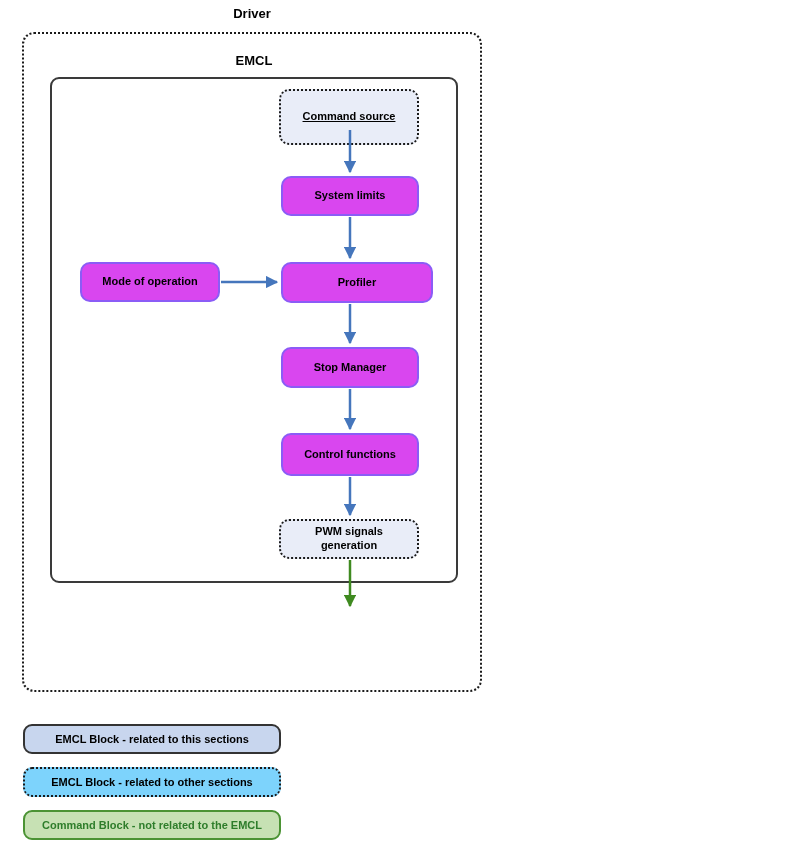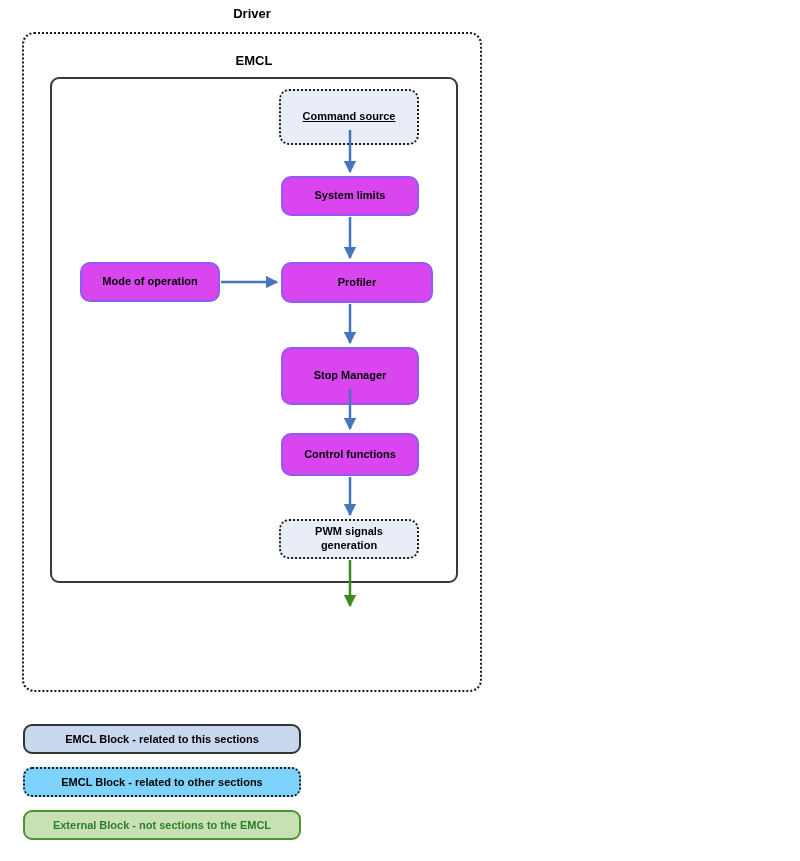--- a/index.html
+++ b/index.html
@@ -111,7 +111,7 @@
 
   <div class="node blue" style="left:281px; top:262px; width:152px; height:41px;">Profiler</div>
 
-  <div class="node blue" style="left:281px; top:347px; width:138px; height:58px;">Stop Manager</div>
+  <div class="node blue" style="left:281px; top:347px; width:138px; height:41px;">Stop Manager</div>
 
   <div class="node blue" style="left:281px; top:433px; width:138px; height:43px;">Control functions</div>
 

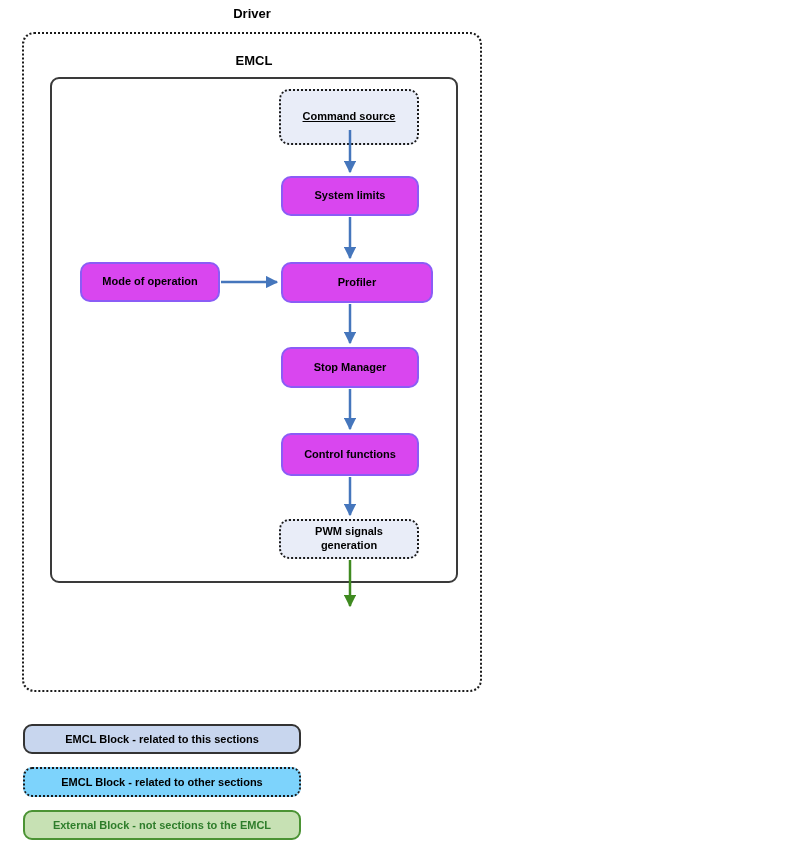--- a/index.html
+++ b/index.html
@@ -78,7 +78,7 @@
   .legend-item {
     position: absolute;
     left: 23px;
-    width: 278px;
+    width: 258px;
     height: 30px;
     box-sizing: border-box;
     display: flex;

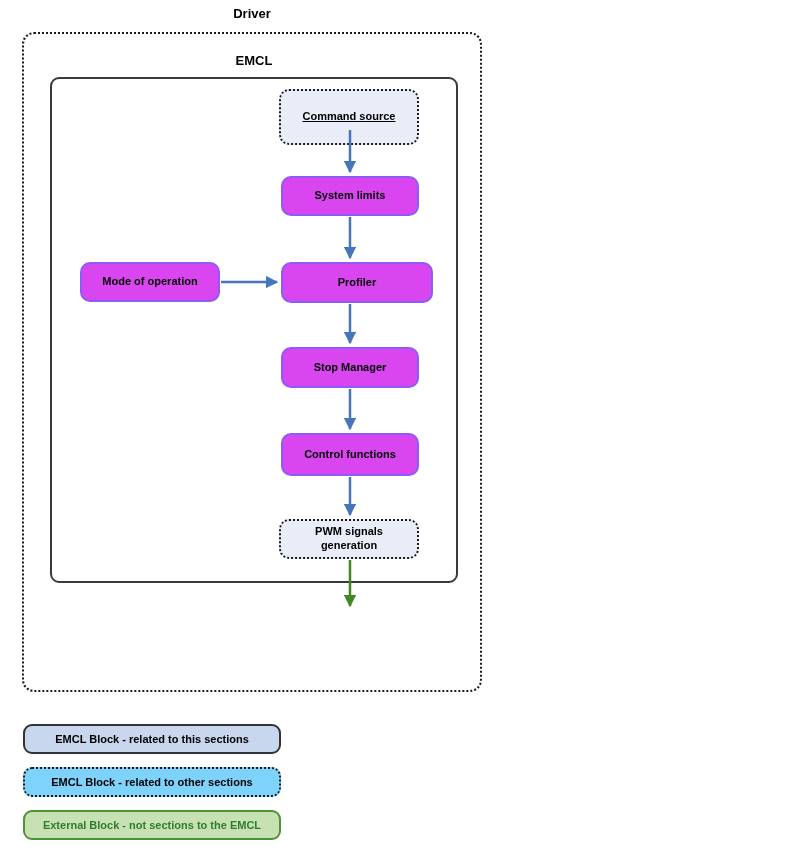--- a/index.html
+++ b/index.html
@@ -138,7 +138,7 @@
 
   <div class="legend-item legend-current">EMCL Block - related to this sections</div>
   <div class="legend-item legend-other">EMCL Block - related to other sections</div>
-  <div class="legend-item legend-extern">External Block - not sections to the EMCL</div>
+  <div class="legend-item legend-extern">Command Block - not related to the EMCL</div>
 
 </div>
 

